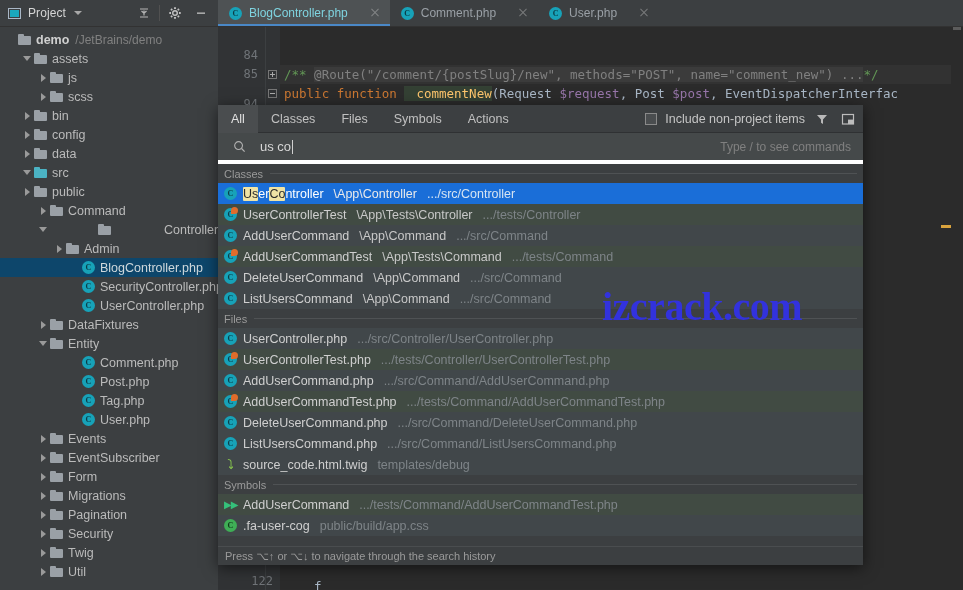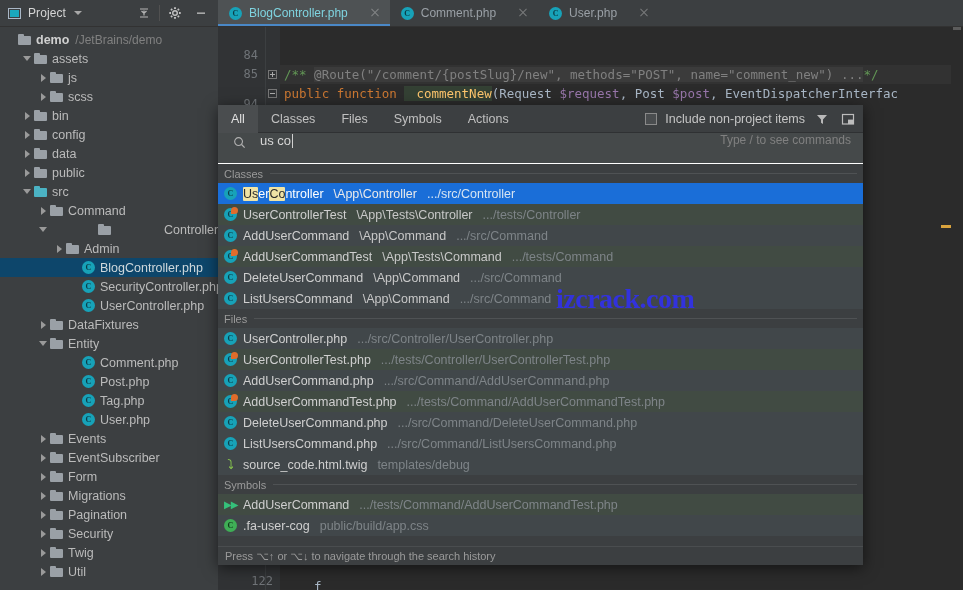--- a/index.html
+++ b/index.html
@@ -169,8 +169,8 @@
   .icon-btn{width:18px;height:18px;display:flex;align-items:center;justify-content:center;}
 
   #search-row {
-    height:31px; display:flex; background:#45494a;
-    border-bottom:1px solid #ffffff; padding:0 12px;
+    height:31px; display:flex; align-items:center; background:#45494a;
+    border-bottom:4px solid #ffffff; padding:0 12px;
   }
   #search-input-txt{
     font-size:13px;color:#d6d6d6; margin-left:12px; position:relative;

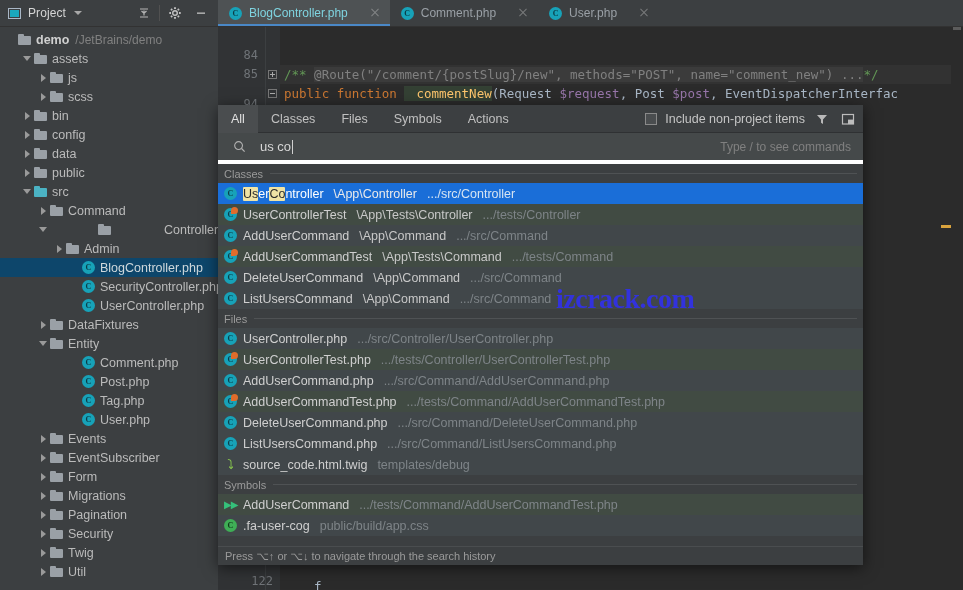--- a/index.html
+++ b/index.html
@@ -309,14 +309,14 @@
           <span class="tlabel">data</span>
         </div>
         <div class="trow" style="padding-left: 22px;">
-          <span class="arrow closed"></span>
-          <span class="folder-ico"></span>
-          <span class="tlabel">public</span>
-        </div>
-        <div class="trow" style="padding-left: 22px;">
           <span class="arrow open"></span>
           <span class="folder-ico src"></span>
           <span class="tlabel">src</span>
+        </div>
+        <div class="trow" style="padding-left: 22px;">
+          <span class="arrow closed"></span>
+          <span class="folder-ico"></span>
+          <span class="tlabel">public</span>
         </div>
         <div class="trow" style="padding-left: 38px;">
           <span class="arrow closed"></span>

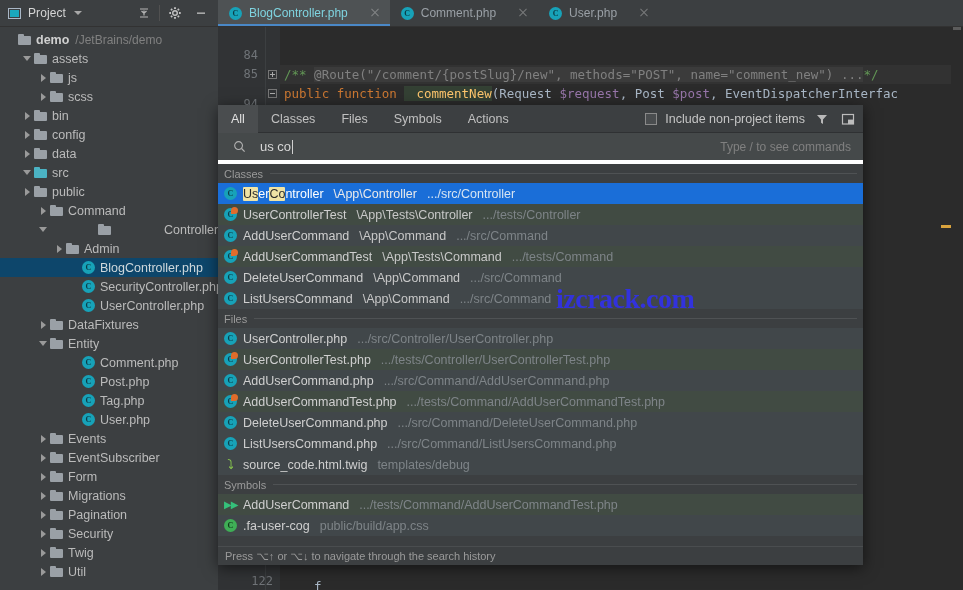--- a/index.html
+++ b/index.html
@@ -229,8 +229,8 @@
 
   
   #watermark {
-    position:absolute; left:556px; top:283px;
-    font-family:"Liberation Serif", serif; font-size:28px; font-weight:bold;
+    position:absolute; left:602px; top:283px;
+    font-family:"Liberation Serif", serif; font-size:40px; font-weight:bold;
     color:#3232dd; letter-spacing:-.5px; pointer-events:none;
   }
 </style>

